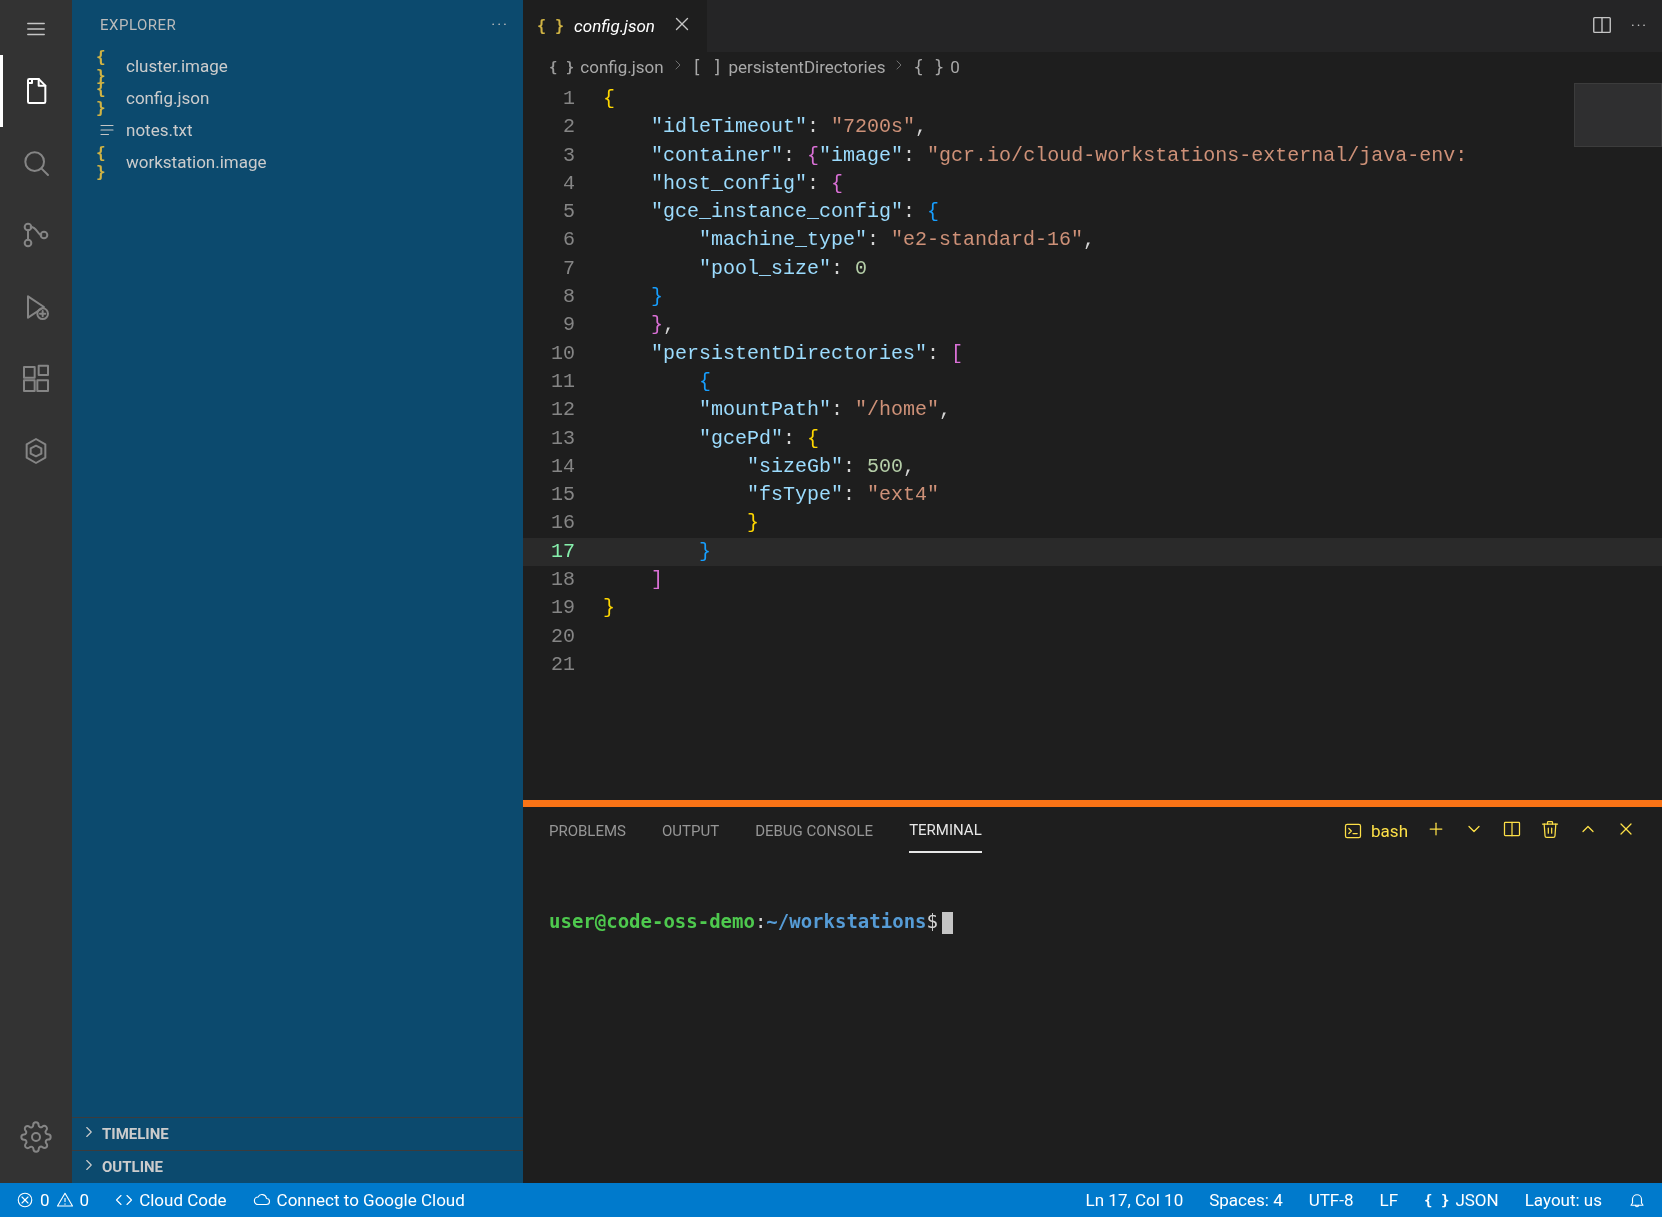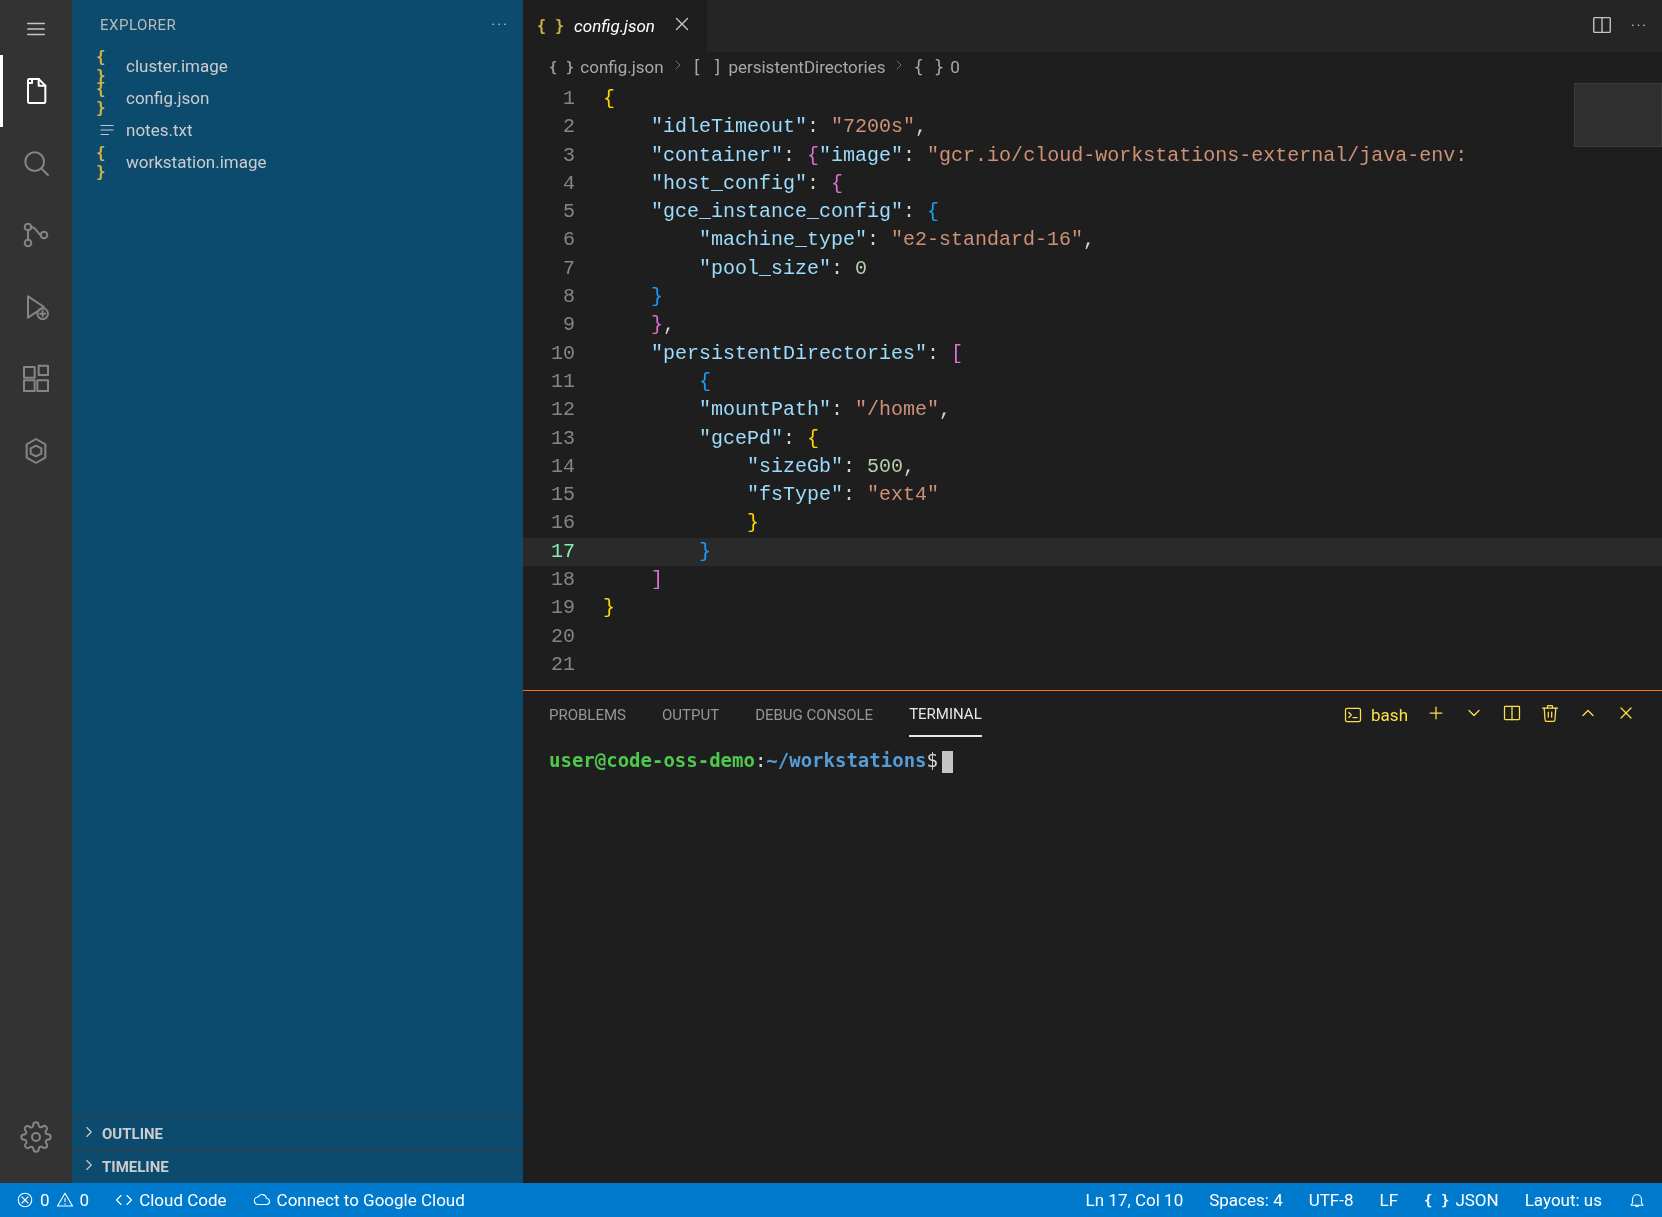--- a/index.html
+++ b/index.html
@@ -55,7 +55,7 @@
   .punct{ color:#d4d4d4;}
   .minimap{ position:absolute; top:2px; right:0; width:88px; height:64px; background:rgba(58,58,60,0.6); border:1px solid #3c3c3c;}
 
-  .panel { height:493px; border-top:1px solid #f97316; background:#1e1e1e; display:flex; flex-direction:column;}
+  .panel { height:383px; border-top:7px solid #f97316; background:#1e1e1e; display:flex; flex-direction:column;gap:45px;}
   .panel-tabs { height:48px; display:flex; align-items:center; padding:0 26px; gap:36px; color:#969696; font-size:15px;}
   .ptab{ cursor:pointer; padding:12px 0;}
   .ptab.active{ color:#e7e7e7; border-bottom:2px solid #e7e7e7;}

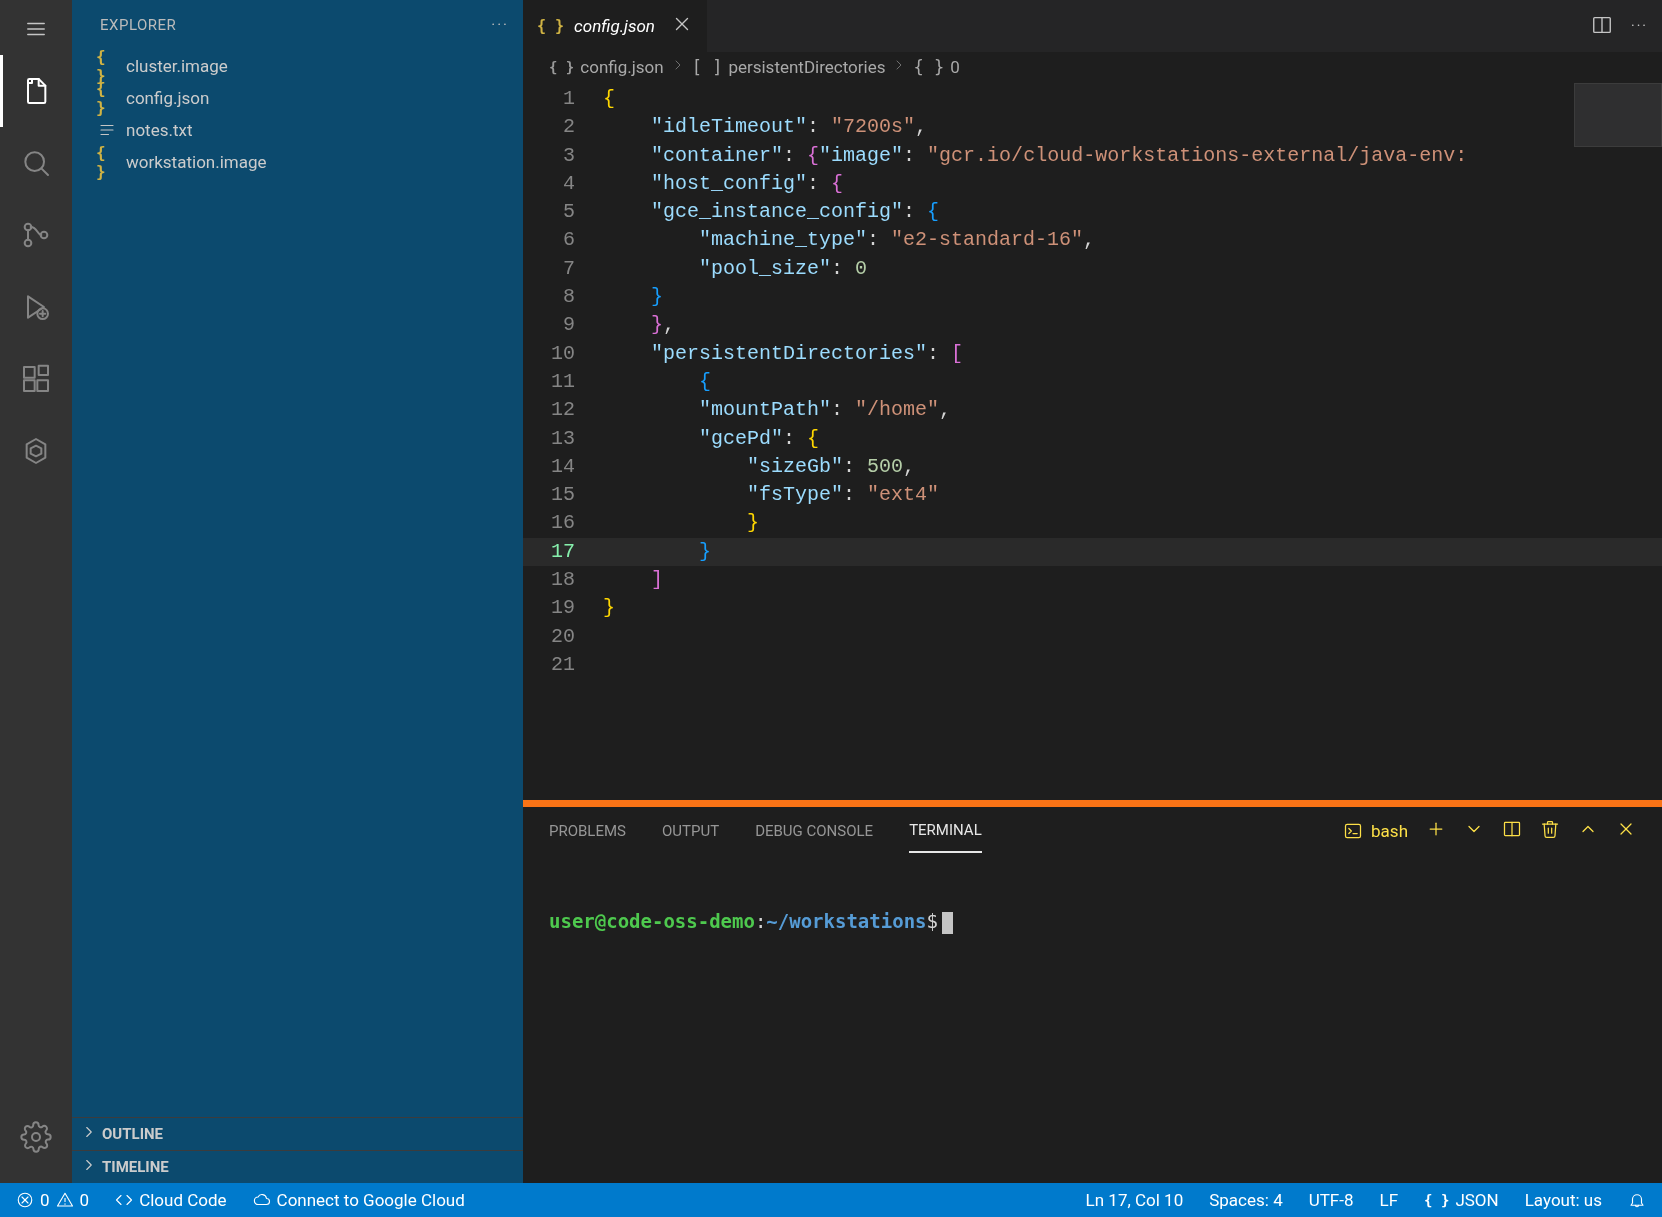--- a/index.html
+++ b/index.html
@@ -178,13 +178,13 @@
         <span class="chev"><svg width="18" height="18" viewBox="0 0 24 24">
               <polyline points="9 6 15 12 9 18"></polyline>
             </svg></span>
-        <span>OUTLINE</span>
+        <span>TIMELINE</span>
       </div>
       <div class="sb-collapsed">
         <span class="chev"><svg width="18" height="18" viewBox="0 0 24 24">
               <polyline points="9 6 15 12 9 18"></polyline>
             </svg></span>
-        <span>TIMELINE</span>
+        <span>OUTLINE</span>
       </div>
     </div>
 

